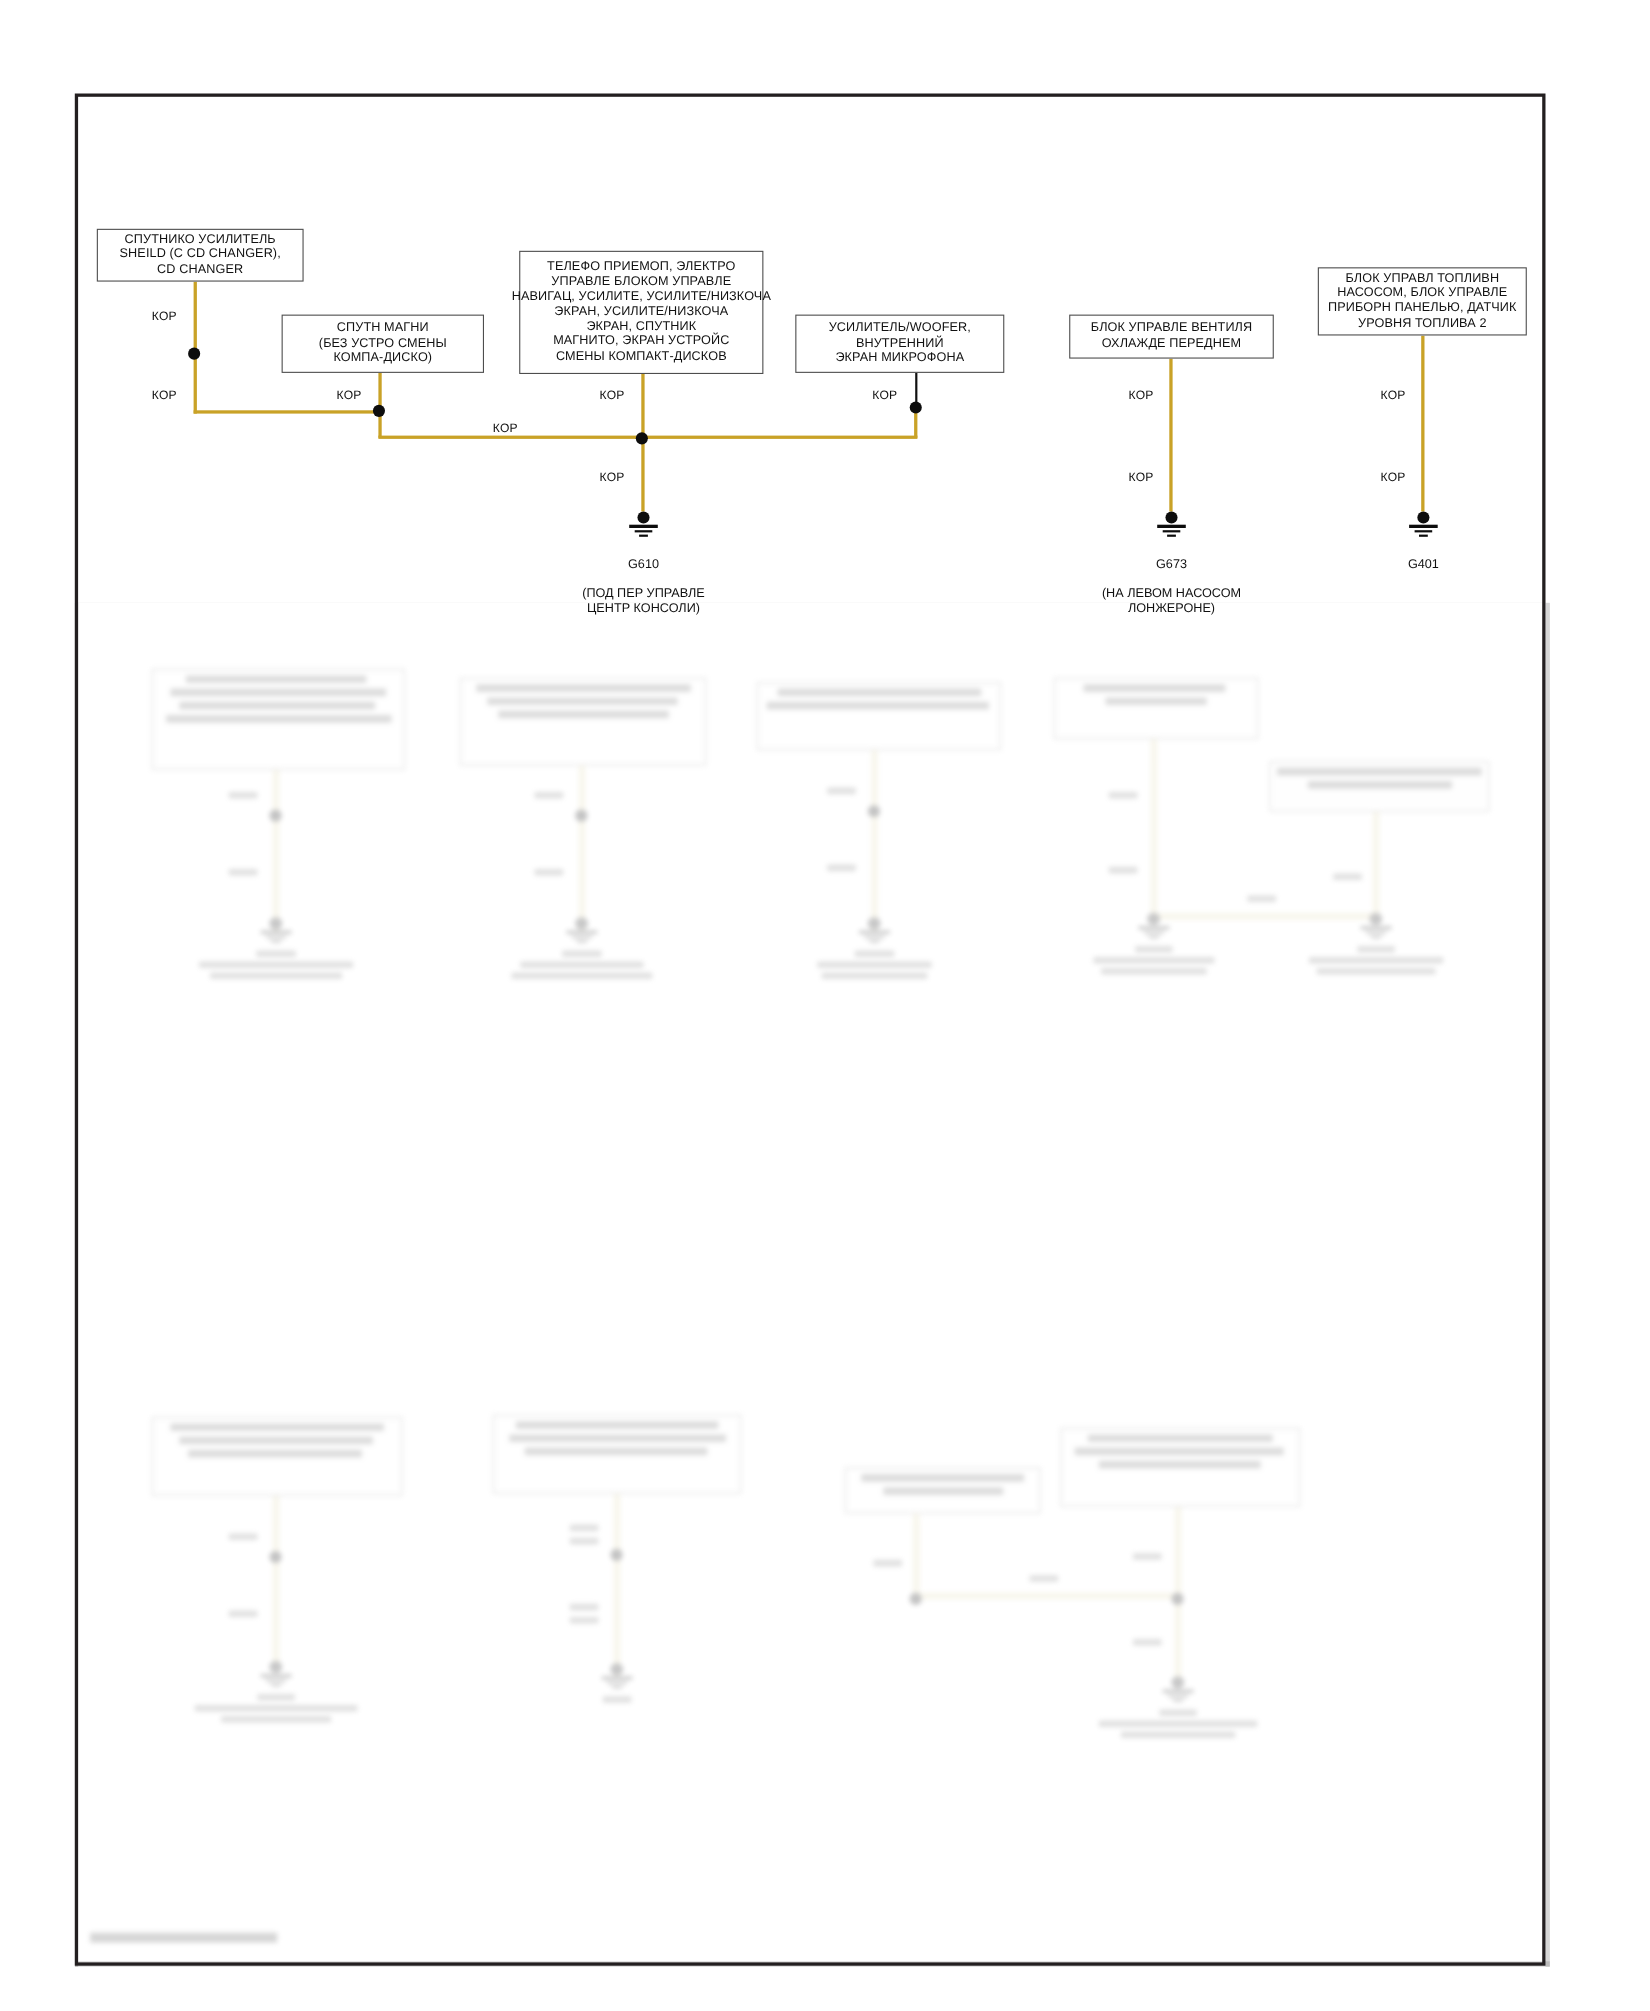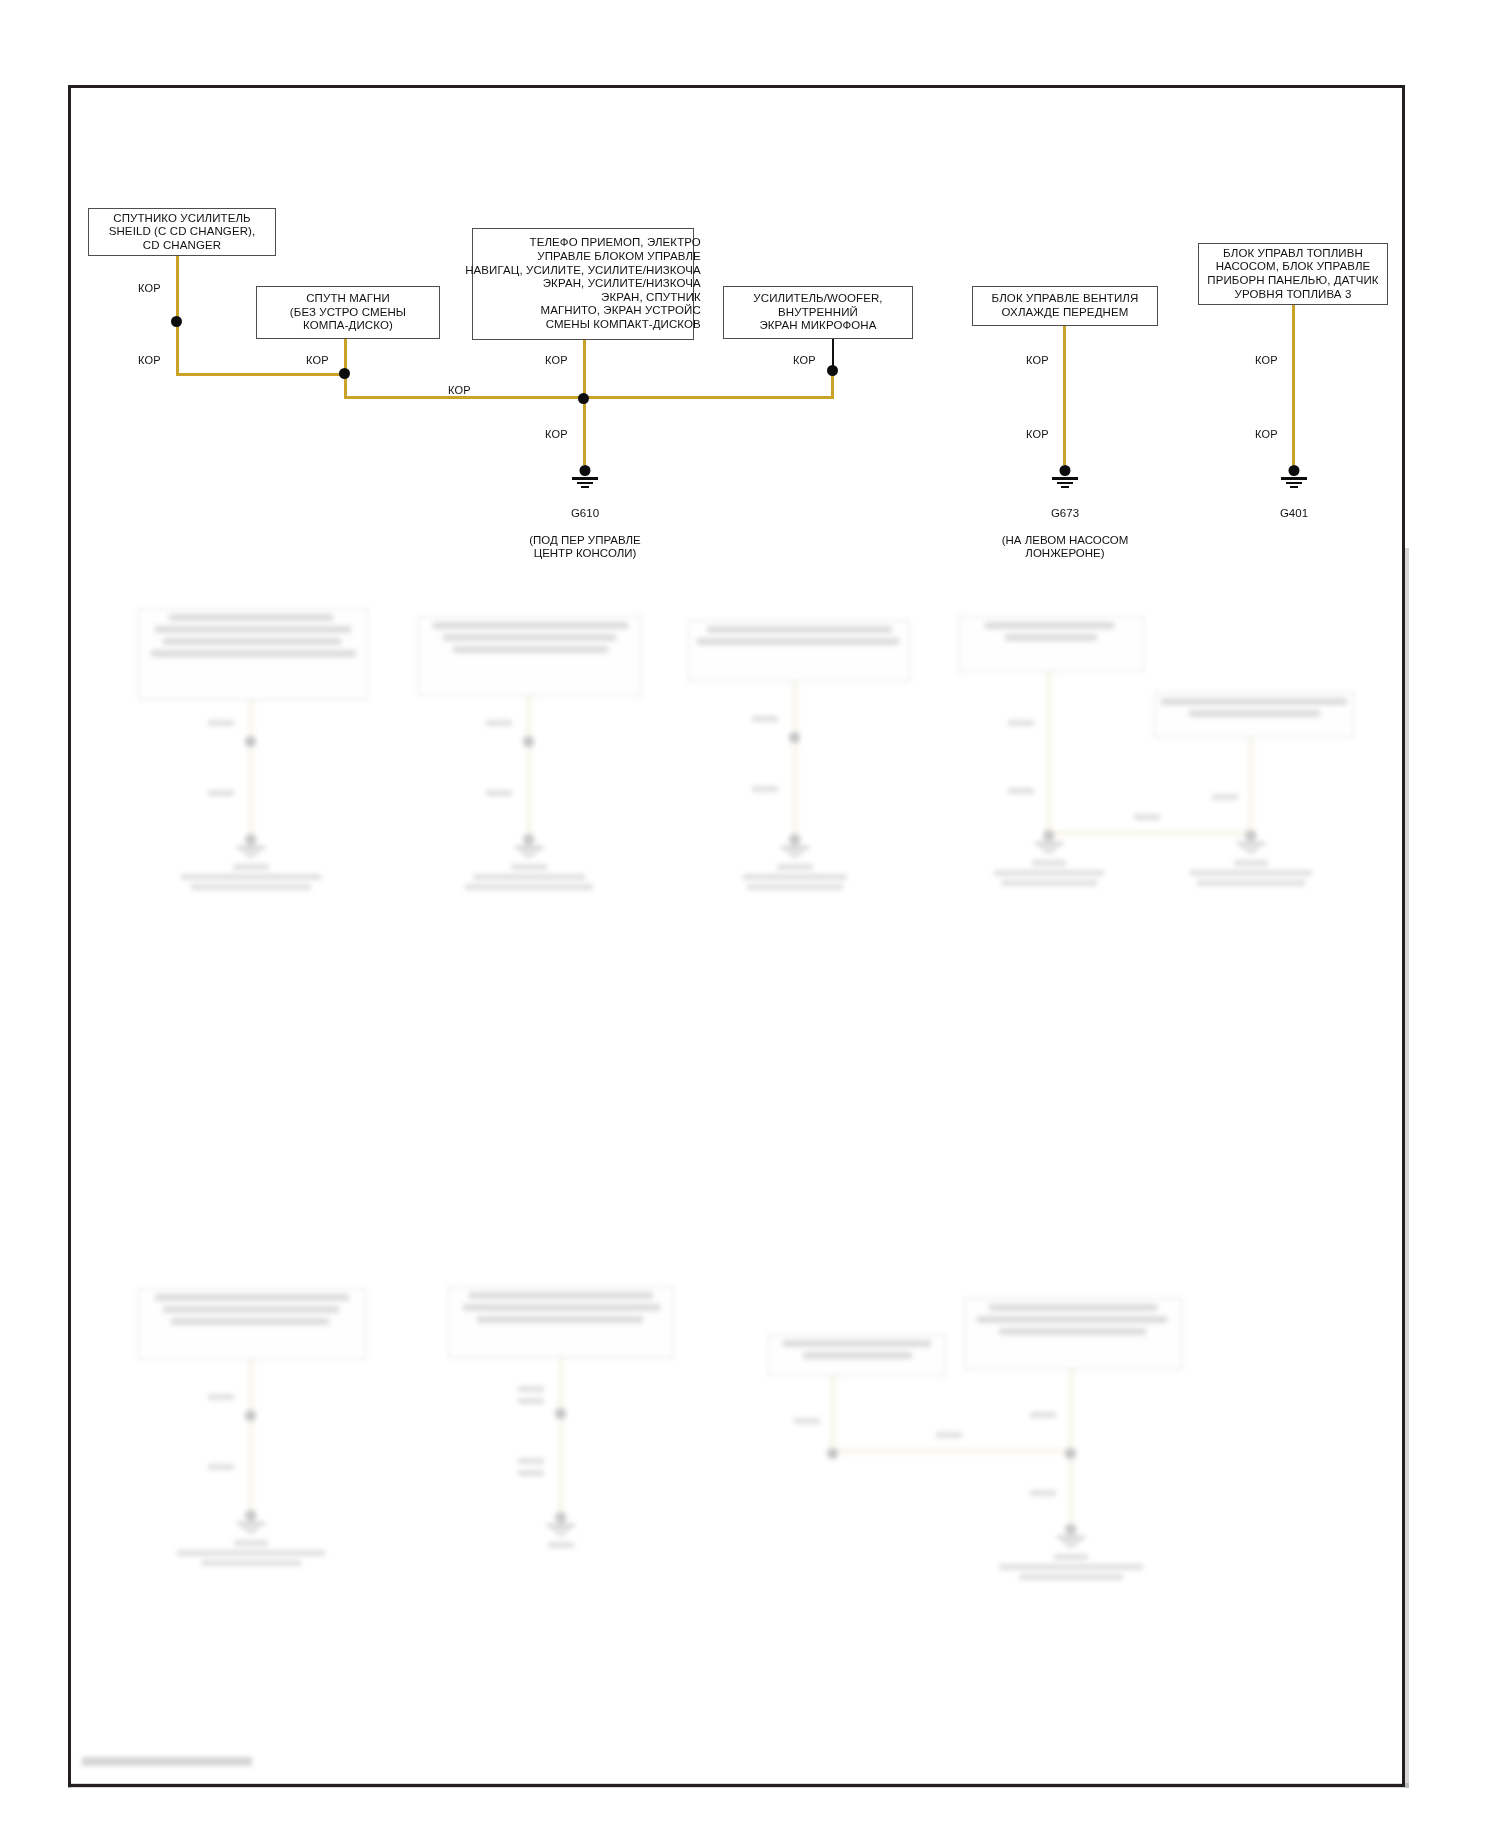--- a/index.html
+++ b/index.html
@@ -163,7 +163,6 @@
   .comp-box.overflow {
     overflow: visible;
     white-space: pre;
-    text-align: right;
   }
 
   

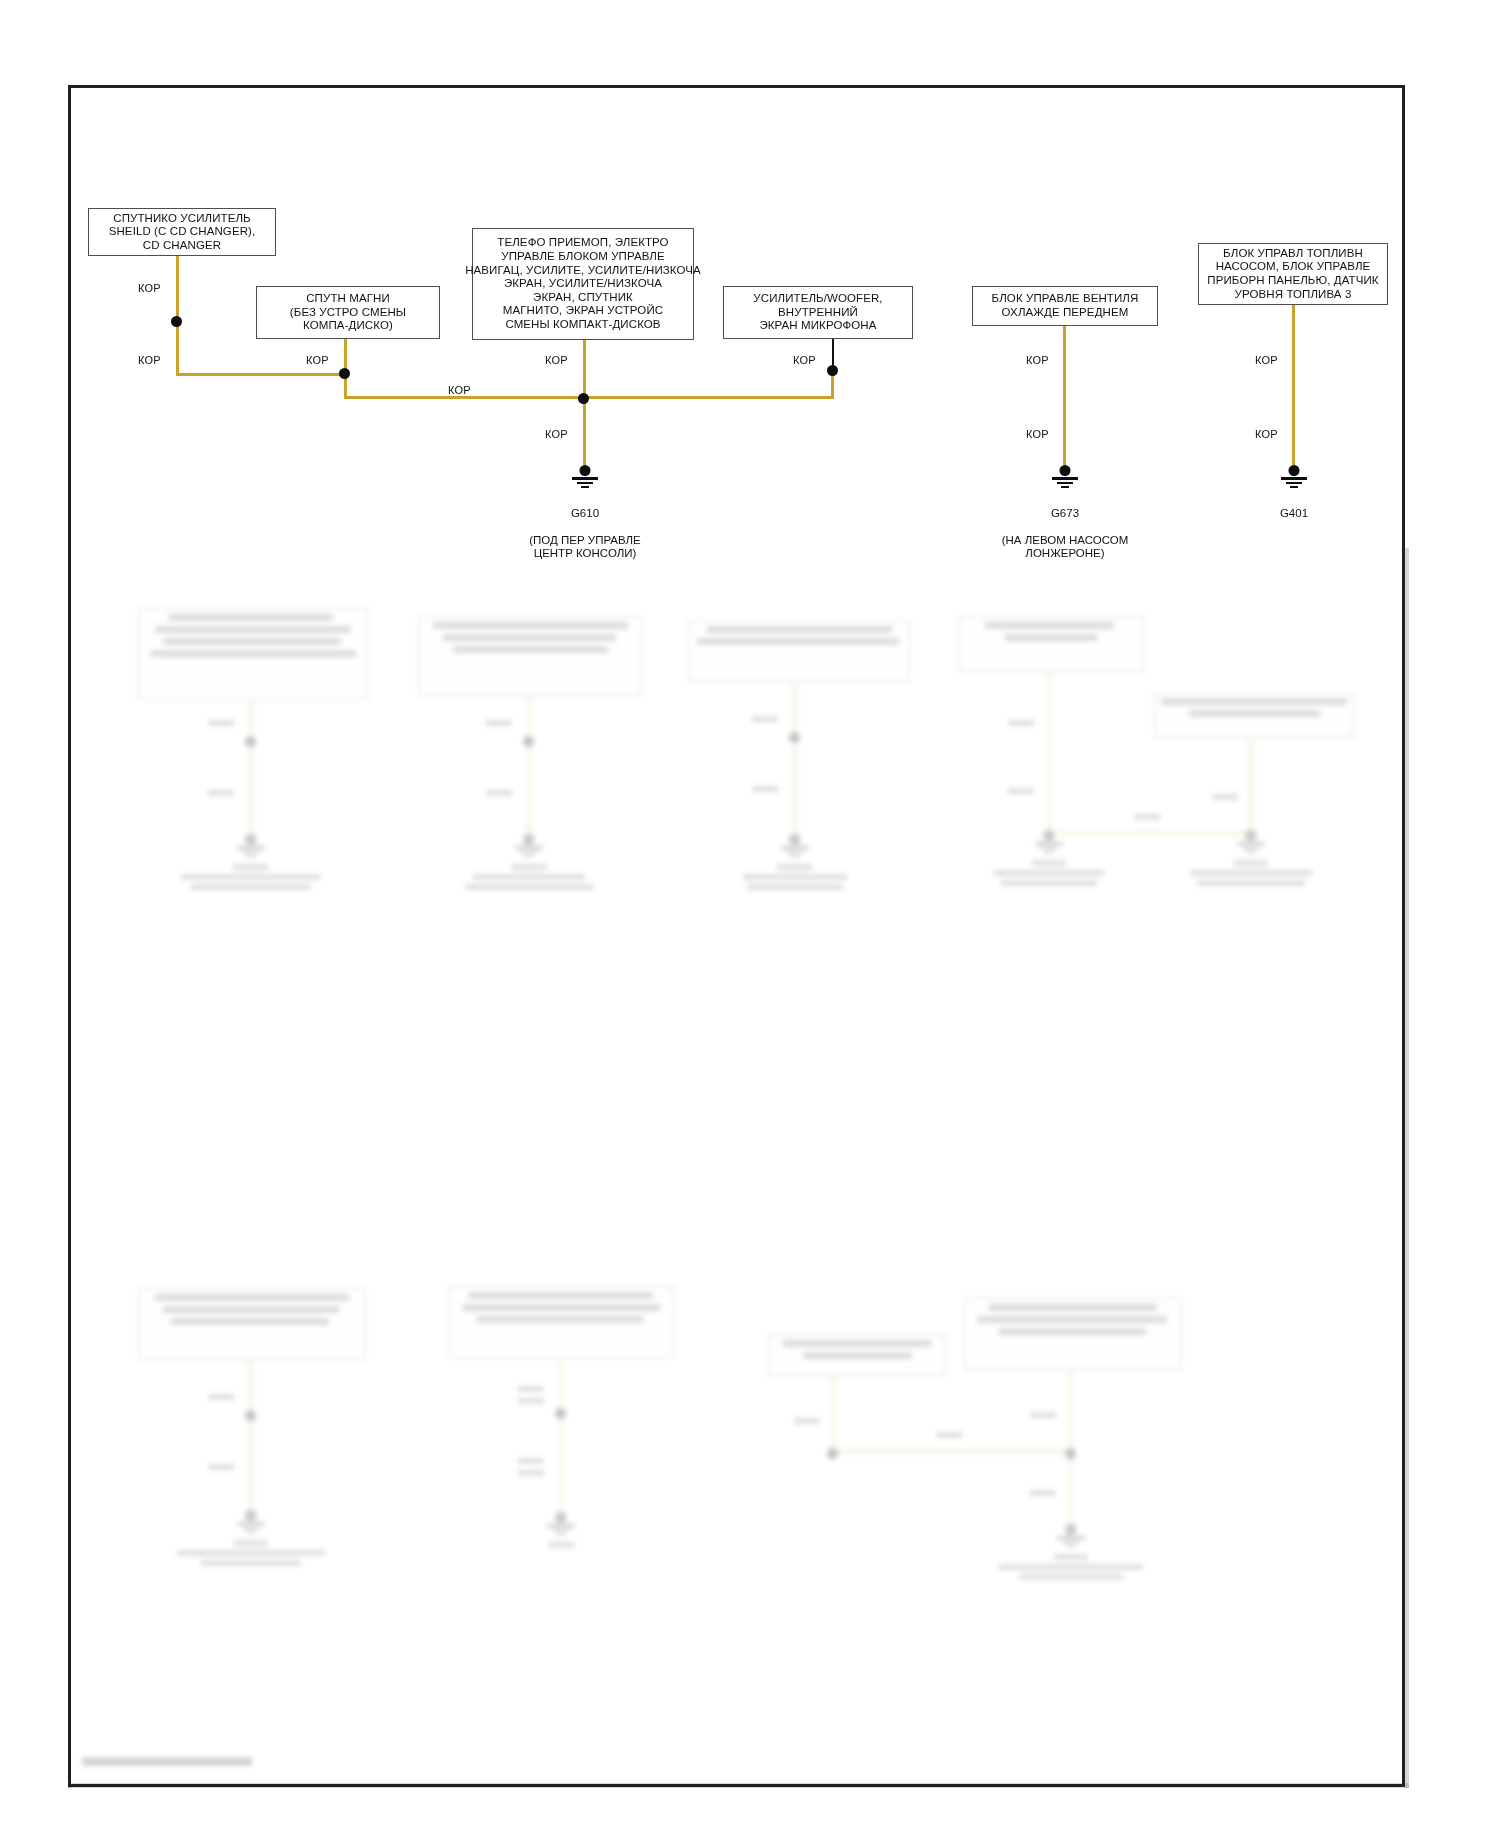--- a/index.html
+++ b/index.html
@@ -460,7 +460,7 @@
   <div class="comp-box" style="left:1198px; top:243px; width:190px; height:62px;">БЛОК УПРАВЛ ТОПЛИВН
 НАСОСОМ, БЛОК УПРАВЛЕ
 ПРИБОРН ПАНЕЛЬЮ, ДАТЧИК
-УРОВНЯ ТОПЛИВА 3</div>
+УРОВНЯ ТОПЛИВА 2</div>
 
   <div class="wire v" style="left:176px; top:256px; height:120px;"></div>
   <div class="wire h" style="left:176px; top:373px; width:170px;"></div>

